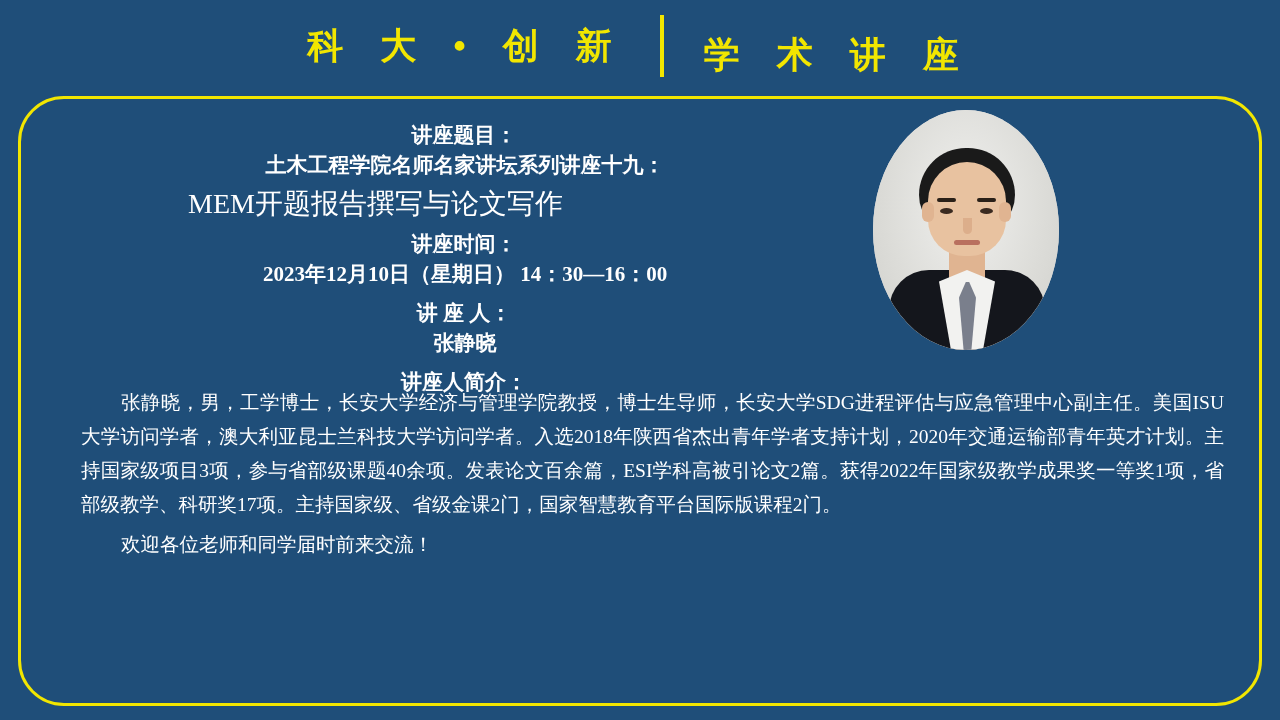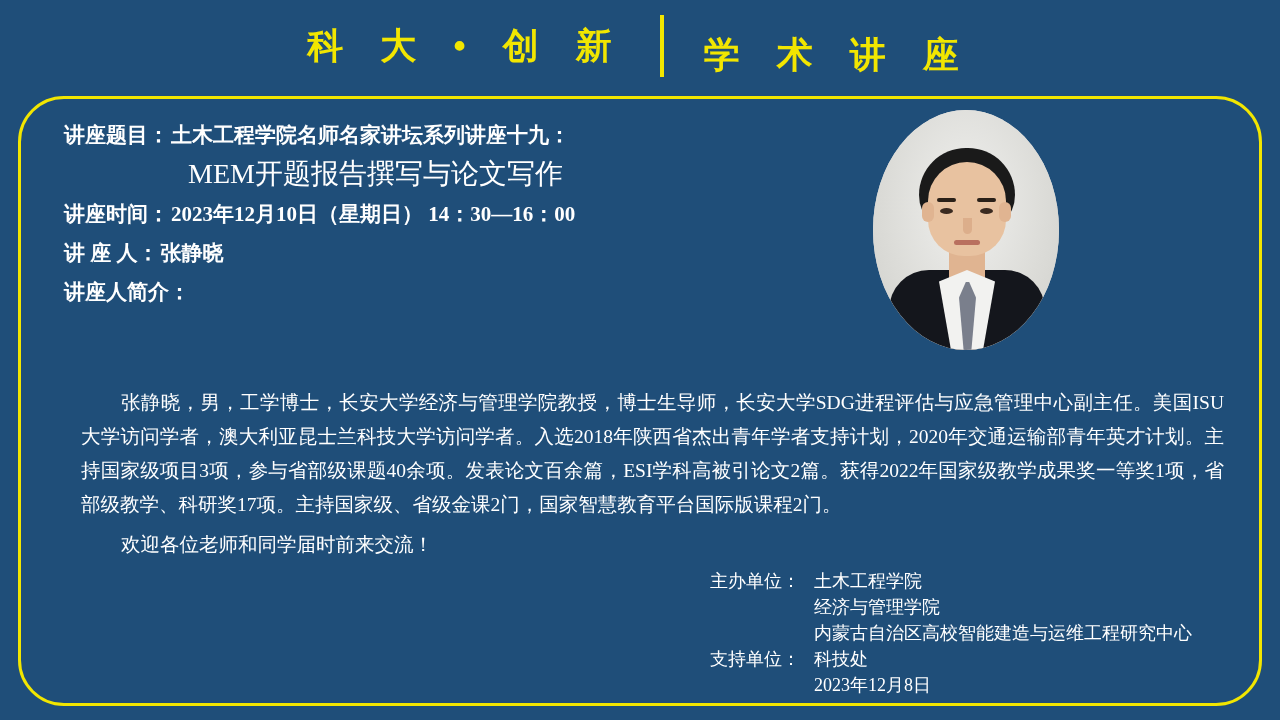--- a/index.html
+++ b/index.html
@@ -82,6 +82,7 @@
     margin-bottom: 9px;
     font-size: 21px;
     line-height: 30px;
+    flex-direction: column;
   }
   .info-label {
     font-weight: bold;

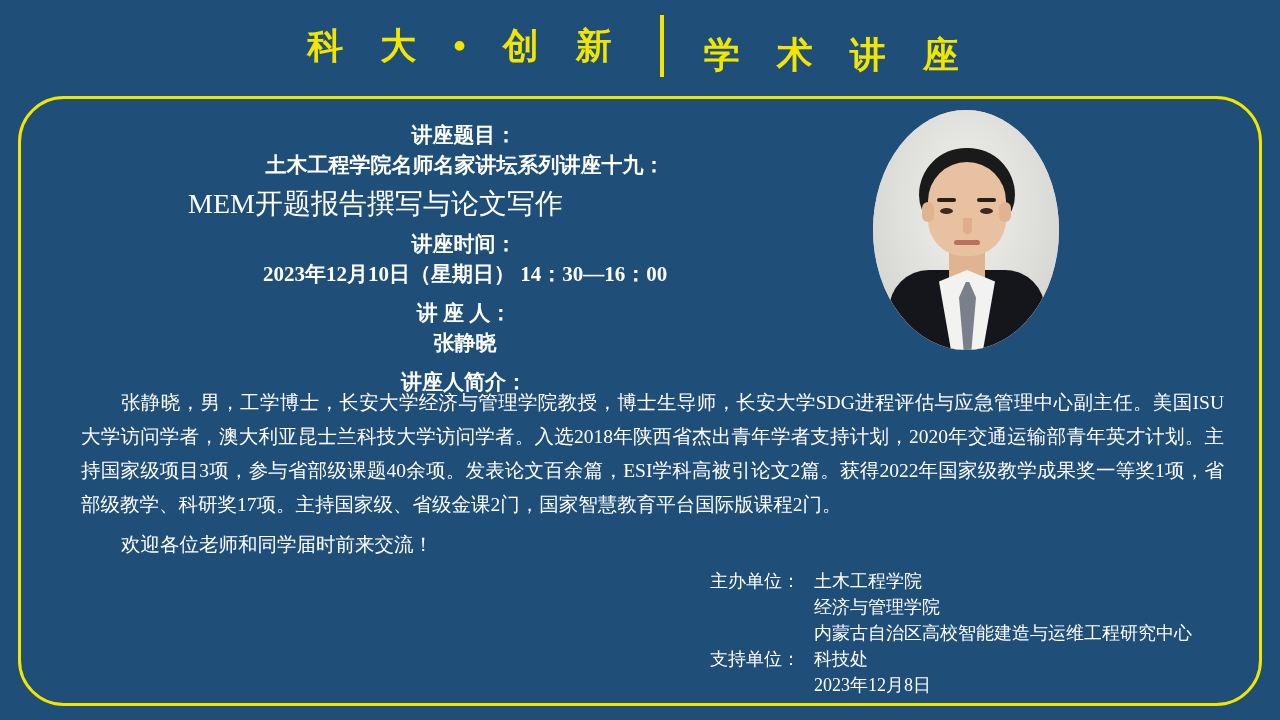--- a/index.html
+++ b/index.html
@@ -302,23 +302,6 @@
     <p>欢迎各位老师和同学届时前来交流！</p>
   </div>
 
-  <div class="footer">
-    <div class="footer-row">
-      <div class="footer-label">主办单位：</div>
-      <div class="footer-values">
-        <div>土木工程学院</div>
-        <div>经济与管理学院</div>
-        <div>内蒙古自治区高校智能建造与运维工程研究中心</div>
-      </div>
-    </div>
-    <div class="footer-row">
-      <div class="footer-label">支持单位：</div>
-      <div class="footer-values">
-        <div>科技处</div>
-        <div>2023年12月8日</div>
-      </div>
-    </div>
-  </div>
 
 </div>
 

